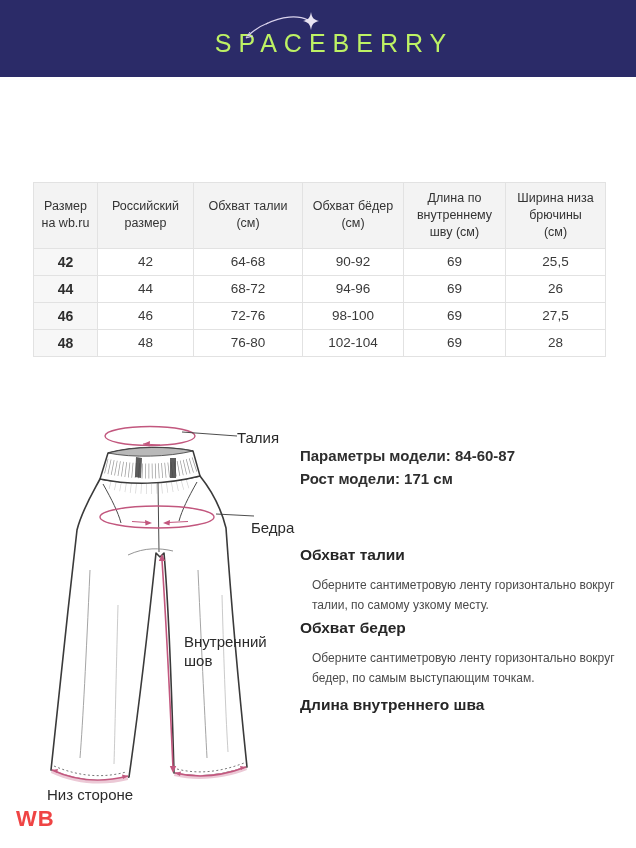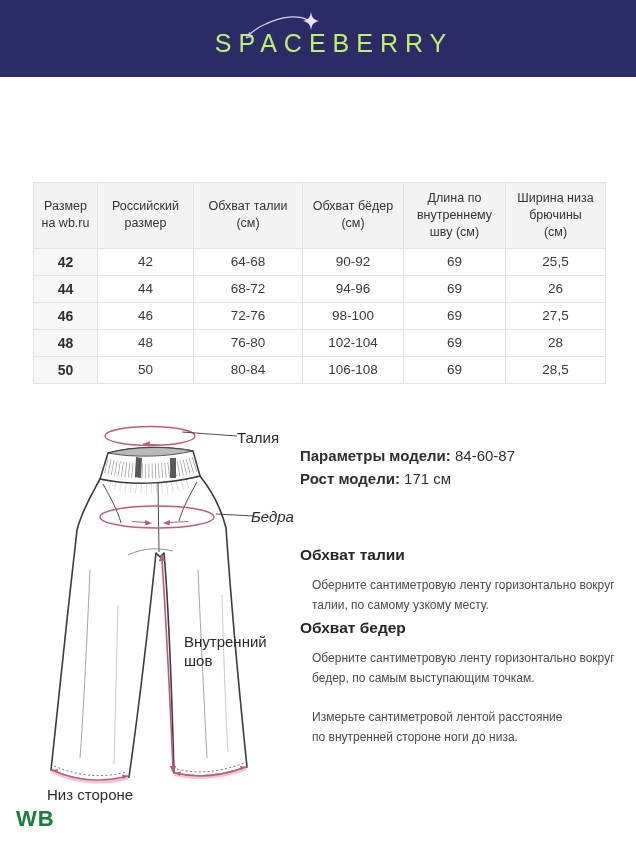--- a/index.html
+++ b/index.html
@@ -121,14 +121,6 @@
         <td>69</td>
         <td>28</td>
       </tr>
-      <tr>
-        <td class="first">50</td>
-        <td>50</td>
-        <td>80-84</td>
-        <td>106-108</td>
-        <td>69</td>
-        <td>28,5</td>
-      </tr>
     </tbody>
   </table>
 

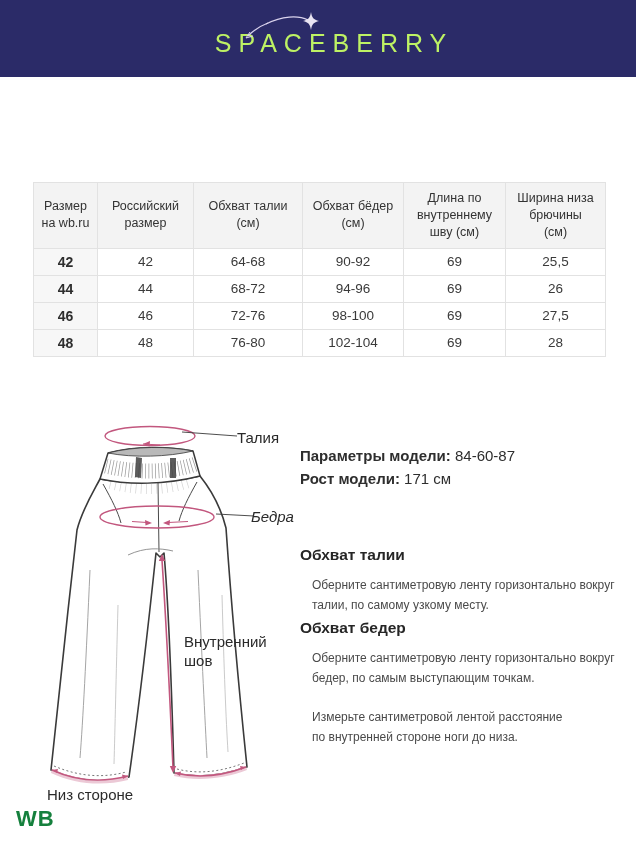--- a/index.html
+++ b/index.html
@@ -33,7 +33,7 @@
   .model-info{position:absolute;left:300px;top:444px;width:330px;}
   .model-line{font-size:15px;line-height:23px;color:#2e2e2e;}
   .model-line .lab{font-weight:700;}
-  .model-line .val{font-weight:400;}
+  .model-line .val{font-weight:700;}
 
   .guide-section{position:absolute;left:300px;width:336px;}
   .guide-1{top:546px;}

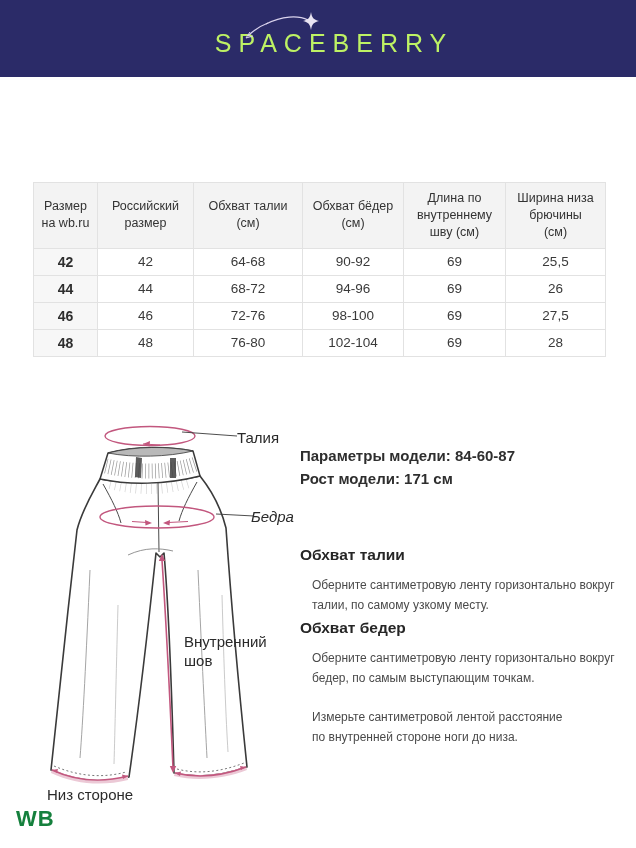--- a/index.html
+++ b/index.html
@@ -25,7 +25,7 @@
   .pants-svg{position:absolute;left:30px;top:420px;}
   .diagram-label{position:absolute;font-size:15px;color:#2a2a2a;white-space:pre-line;line-height:1.25;}
   .lbl-waist{left:237px;top:429px;}
-  .lbl-hips{left:251px;top:508px;font-style:italic;}
+  .lbl-hips{left:251px;top:519px;}
   .lbl-inner-seam{left:184px;top:633px;}
   .lbl-leg-bottom{left:47px;top:786px;}
 

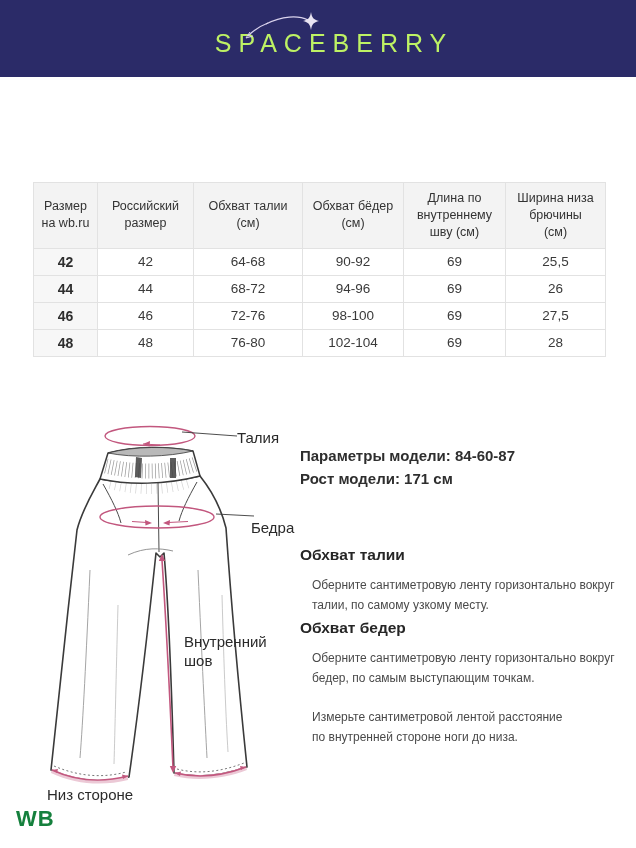--- a/index.html
+++ b/index.html
@@ -205,6 +205,7 @@
 бедер, по самым выступающим точкам.</p>
   </div>
   <div class="guide-section guide-3">
+    <p class="guide-title">Длина внутреннего шва</p>
     <p class="guide-text">Измерьте сантиметровой лентой расстояние
 по внутренней стороне ноги до низа.</p>
   </div>

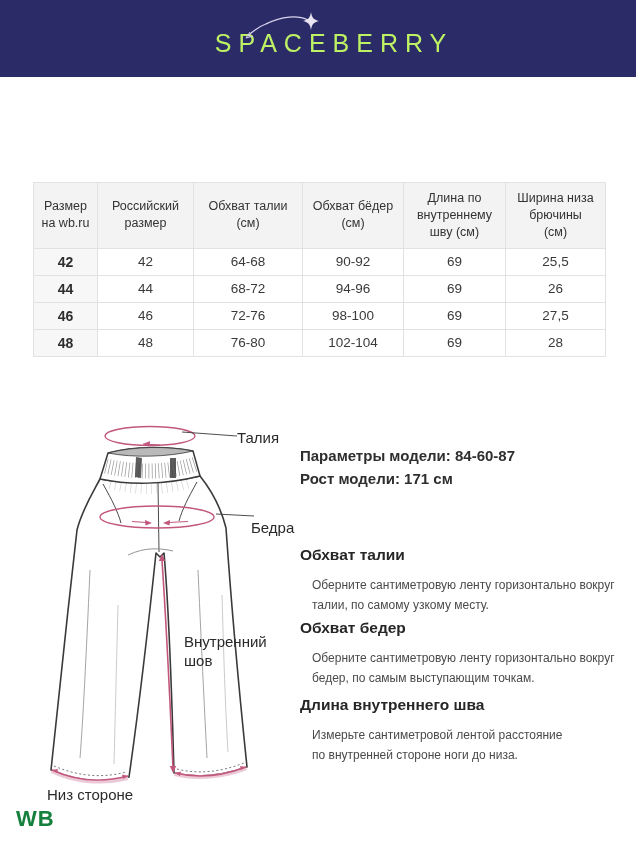--- a/index.html
+++ b/index.html
@@ -206,8 +206,6 @@
   </div>
   <div class="guide-section guide-3">
     <p class="guide-title">Длина внутреннего шва</p>
-    <p class="guide-text">Измерьте сантиметровой лентой расстояние
-по внутренней стороне ноги до низа.</p>
   </div>
 
   <div class="watermark">WB</div>

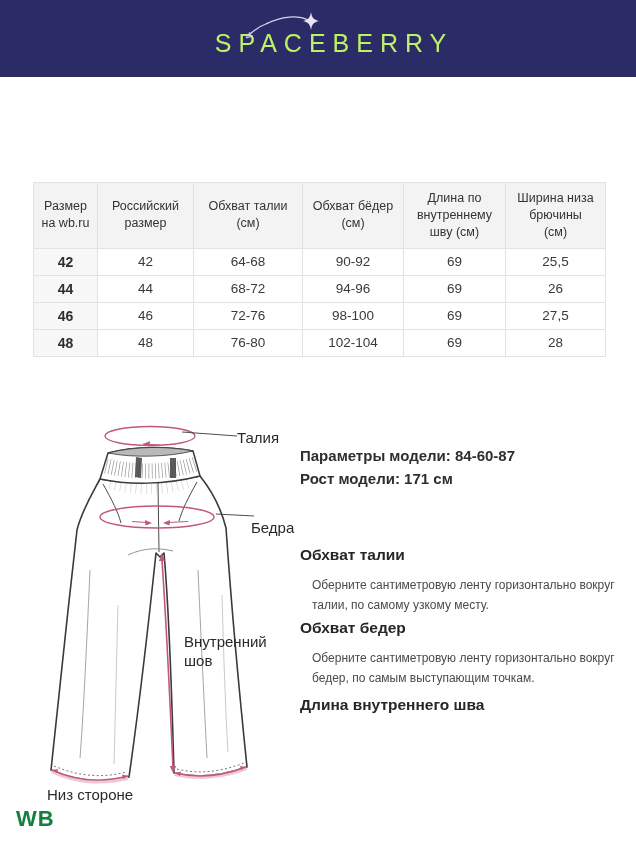--- a/index.html
+++ b/index.html
@@ -44,7 +44,7 @@
 
   
   .watermark{position:absolute;left:16px;top:806px;font-size:22px;font-weight:700;
-             color:#15803d;letter-spacing:1px;}
+             color:#ef4444;letter-spacing:1px;}
 </style>
 </head>
 <body>

